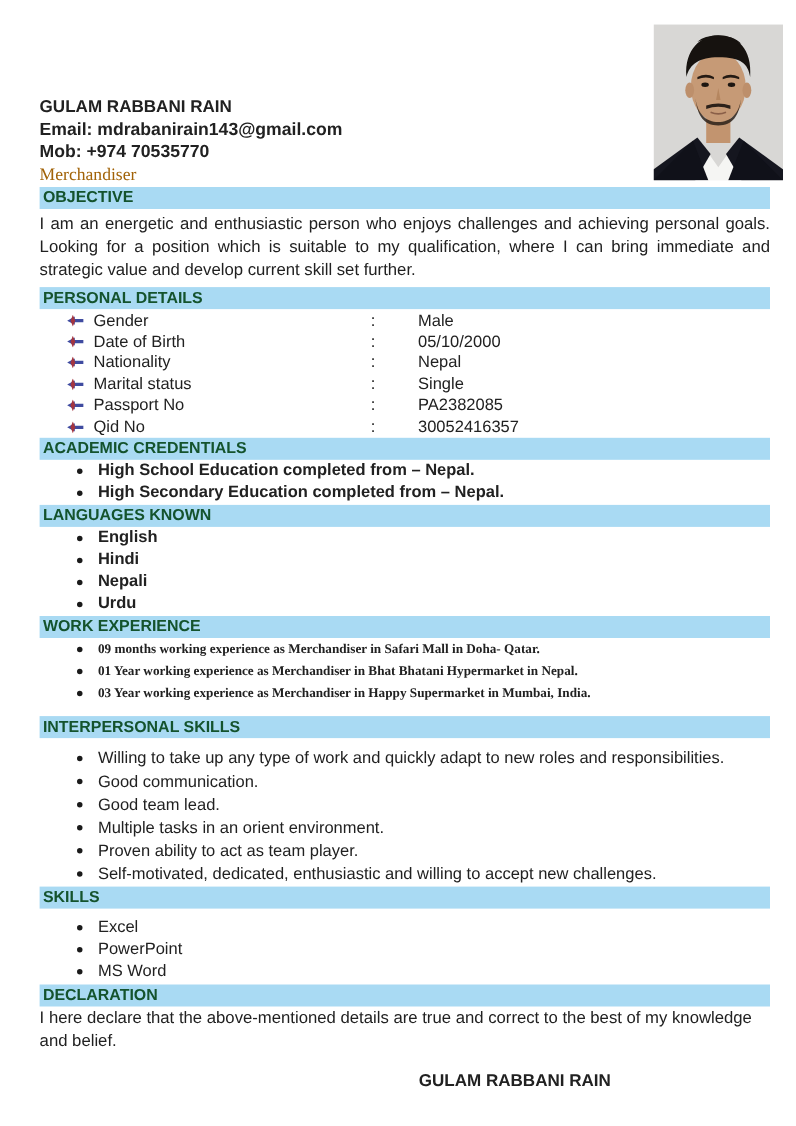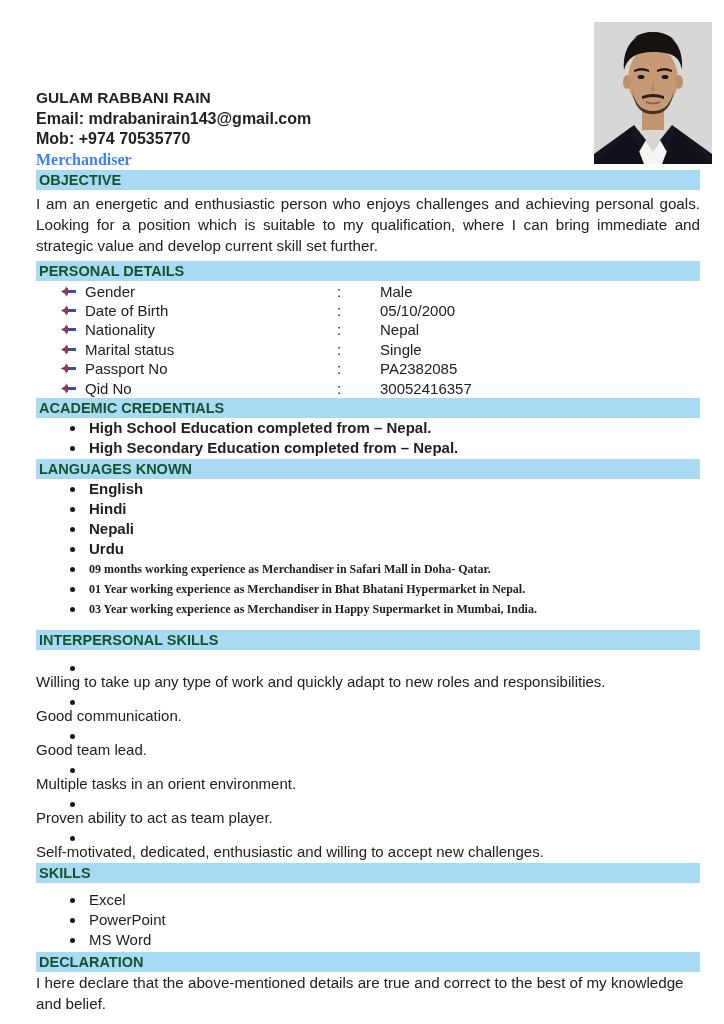--- a/index.html
+++ b/index.html
@@ -11,8 +11,8 @@
   
   .name{margin-top:88px;font-size:15.5px;font-weight:700;line-height:20.5px;}
   .contact{font-size:16px;font-weight:700;line-height:20.5px;}
-  .role{font-family:"Liberation Serif",serif;font-weight:700;font-size:16px;
-        color:#3b82f6;line-height:20px;}
+  .role{font-family:"Liberation Serif",serif;font-weight:400;font-size:16px;
+        color:#a16207;line-height:20px;}
   
   .photo{position:absolute;left:594px;top:22px;width:118px;height:142px;overflow:hidden;}
   

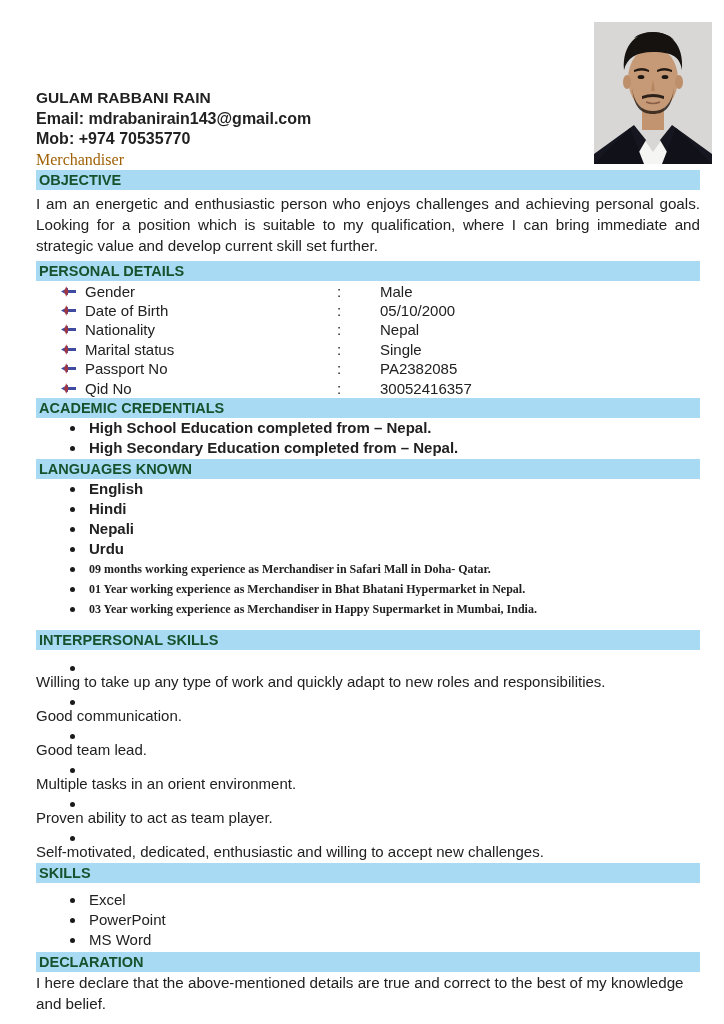--- a/index.html
+++ b/index.html
@@ -182,6 +182,7 @@
         </div>
     </div>
 
+    <div class="bar mt1">WORK EXPERIENCE</div>
     <div class="work">
       <div class="li">
           <span class="dot"></span>

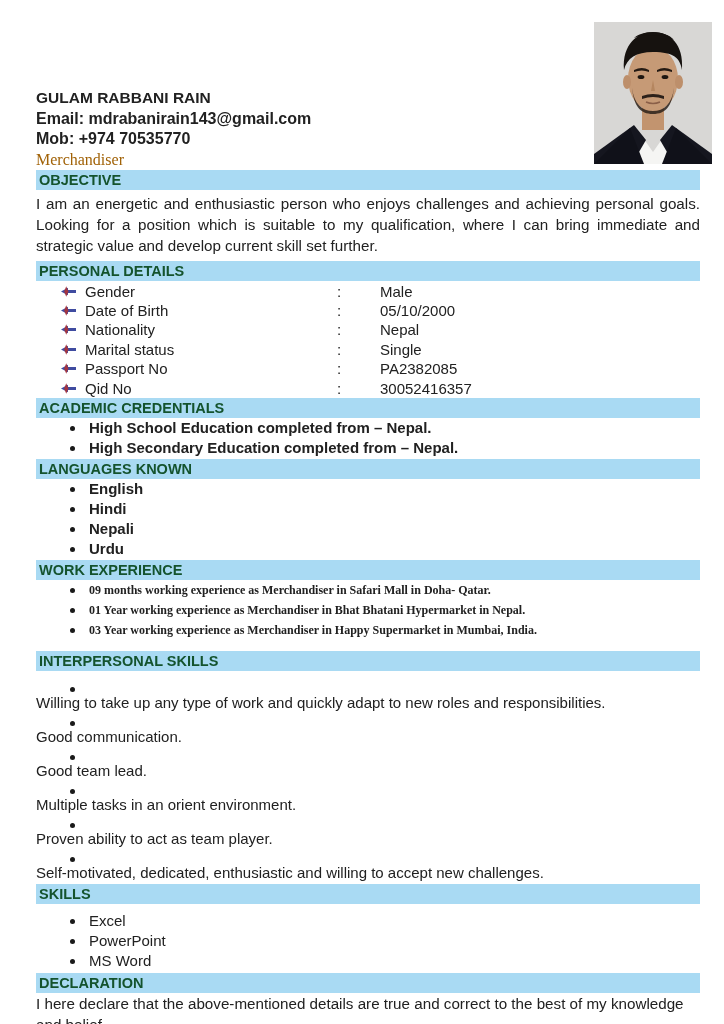--- a/index.html
+++ b/index.html
@@ -36,7 +36,7 @@
            margin:8px 14px 0 34px;}
   .li.bold{font-weight:700;}
   .work .li{font-family:"Liberation Serif",serif;font-weight:700;font-size:12px;line-height:20px;}
-  .inter .li{line-height:21px;flex-direction:column;}
+  .inter .li{line-height:21px;}
   .inter .li:first-child{margin-top:8px;}
   .skills-list .li:first-child{margin-top:7px;}
   .sig{margin-top:17px;font-weight:700;font-size:15.5px;padding-left:200px;text-align:center;}

